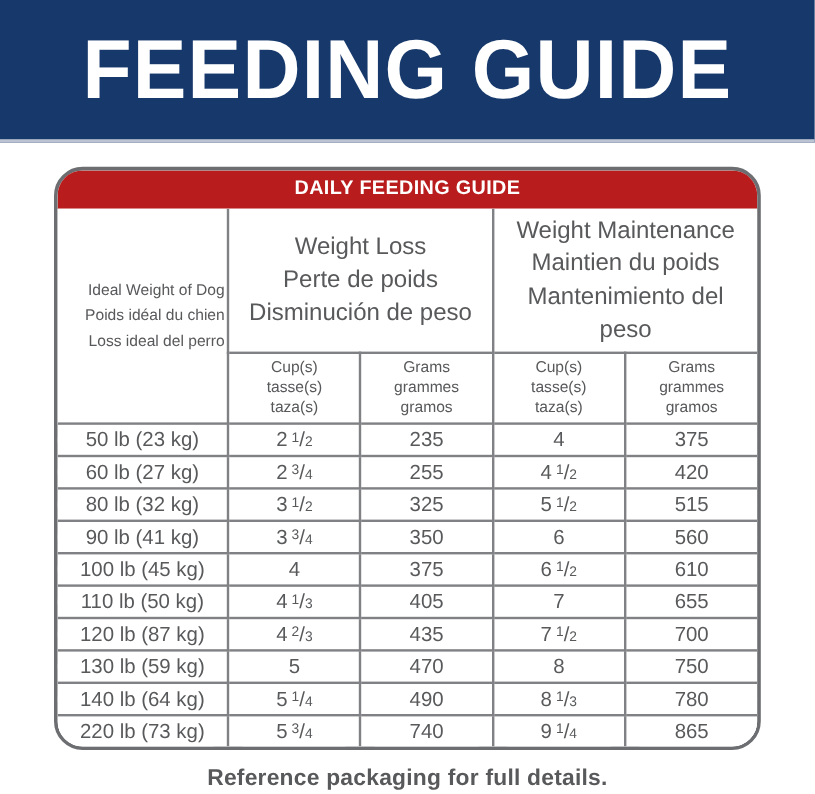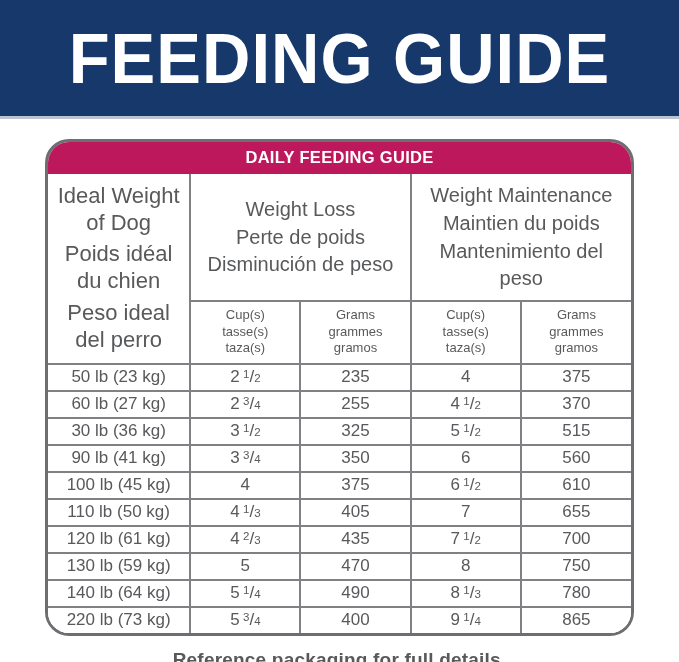--- a/index.html
+++ b/index.html
@@ -28,7 +28,7 @@
     overflow:hidden; background:#ffffff;
   }
   .guide-title {
-    background:#be185d; color:#ffffff; text-align:center;
+    background:#b91c1c; color:#ffffff; text-align:center;
     font-size:16.5px; font-weight:bold; letter-spacing:0.3px;
     line-height:1.26; padding:5px 0 6px;
   }

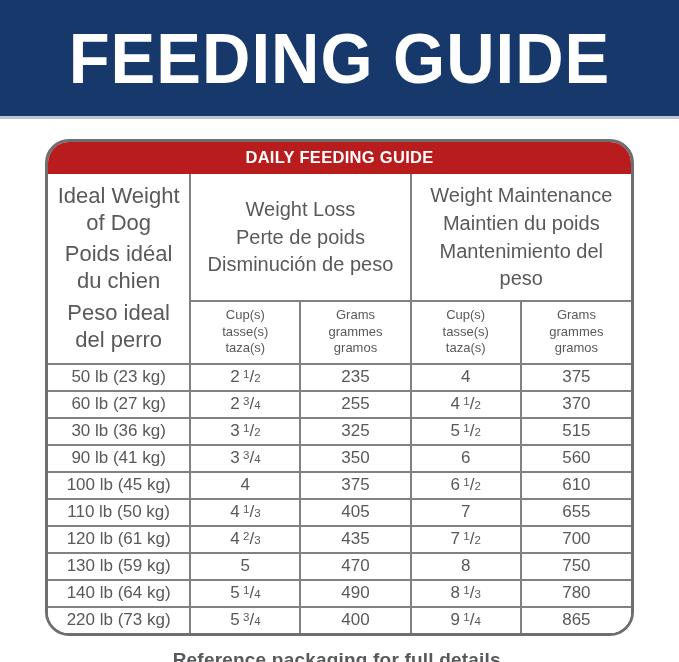--- a/index.html
+++ b/index.html
@@ -40,7 +40,7 @@
     border:2px solid #808184; text-align:center;
     color:#58595b; font-weight:normal; background:#ffffff;
   }
-  th.weight-header { font-size:22px; line-height:1.22; padding:4px 2px; }
+  th.weight-header { font-size:13px; line-height:1.22; padding:4px 2px;text-align:right; }
   th.weight-header div { margin:5px 0; }
   th.group-header { font-size:20px; line-height:1.38; padding:5px 16px 4px; }
   th.group-header div { margin:0; }

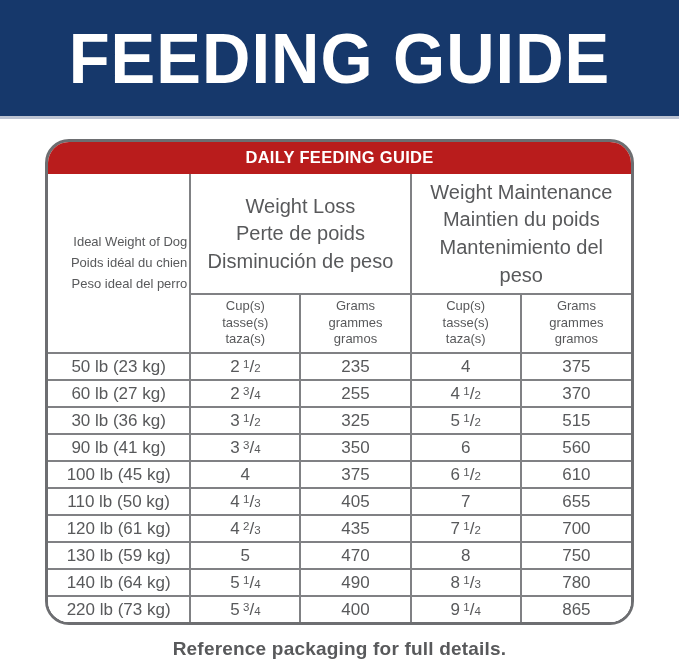--- a/index.html
+++ b/index.html
@@ -80,7 +80,7 @@
         <th class="weight-header" rowspan="2">
             <div>Ideal Weight of Dog</div>
             <div>Poids idéal du chien</div>
-            <div>Peso ideal del perro</div>
+            <div>Loss ideal del perro</div>
           </th>
         <th class="group-header" colspan="2">
             <div>Weight Loss</div>

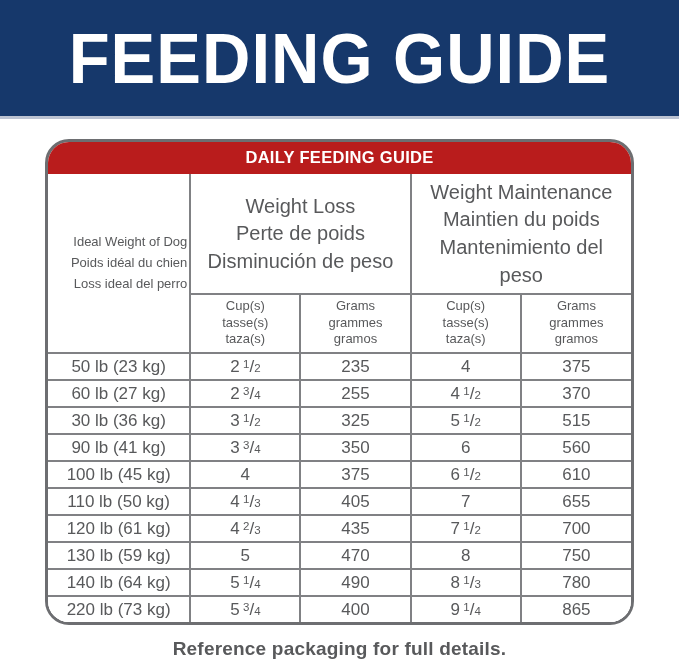--- a/index.html
+++ b/index.html
@@ -129,7 +129,7 @@
           <td class="data-cell"><span>2 <span class="nmr">3</span>/<span class="dnm">4</span></span></td>
           <td class="data-cell">255</td>
           <td class="data-cell"><span>4 <span class="nmr">1</span>/<span class="dnm">2</span></span></td>
-          <td class="data-cell">370</td>
+          <td class="data-cell">420</td>
         </tr>
         <tr>
           <td class="data-cell">30 lb (36 kg)</td>

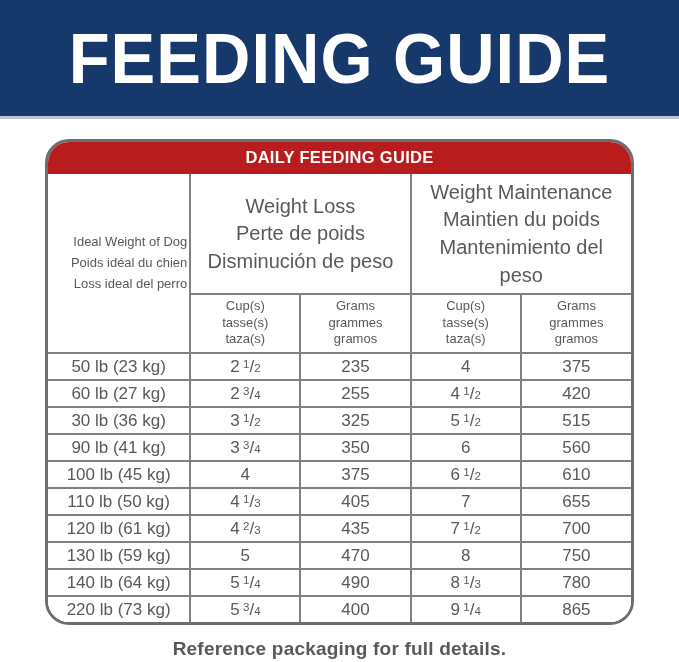--- a/index.html
+++ b/index.html
@@ -132,7 +132,7 @@
           <td class="data-cell">420</td>
         </tr>
         <tr>
-          <td class="data-cell">30 lb (36 kg)</td>
+          <td class="data-cell">80 lb (32 kg)</td>
           <td class="data-cell"><span>3 <span class="nmr">1</span>/<span class="dnm">2</span></span></td>
           <td class="data-cell">325</td>
           <td class="data-cell"><span>5 <span class="nmr">1</span>/<span class="dnm">2</span></span></td>

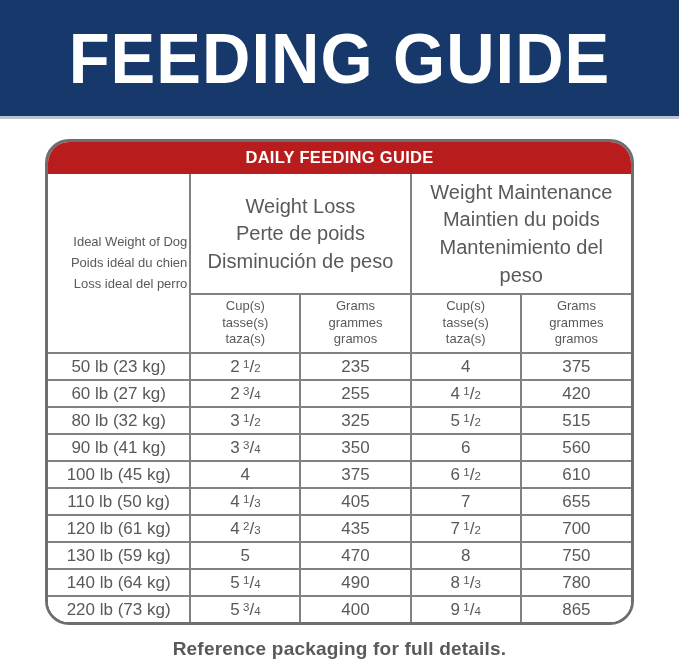--- a/index.html
+++ b/index.html
@@ -160,7 +160,7 @@
           <td class="data-cell">655</td>
         </tr>
         <tr>
-          <td class="data-cell">120 lb (61 kg)</td>
+          <td class="data-cell">120 lb (87 kg)</td>
           <td class="data-cell"><span>4 <span class="nmr">2</span>/<span class="dnm">3</span></span></td>
           <td class="data-cell">435</td>
           <td class="data-cell"><span>7 <span class="nmr">1</span>/<span class="dnm">2</span></span></td>

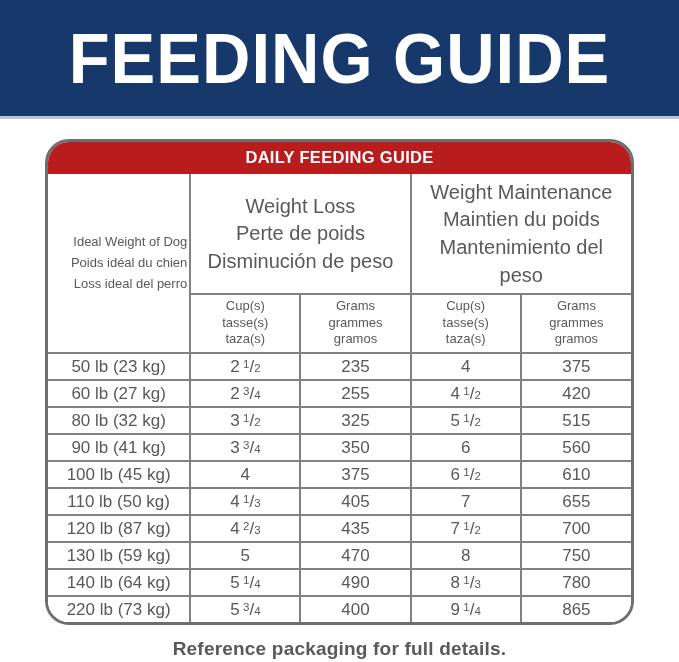--- a/index.html
+++ b/index.html
@@ -183,7 +183,7 @@
         <tr>
           <td class="data-cell">220 lb (73 kg)</td>
           <td class="data-cell"><span>5 <span class="nmr">3</span>/<span class="dnm">4</span></span></td>
-          <td class="data-cell">400</td>
+          <td class="data-cell">740</td>
           <td class="data-cell"><span>9 <span class="nmr">1</span>/<span class="dnm">4</span></span></td>
           <td class="data-cell">865</td>
         </tr>

